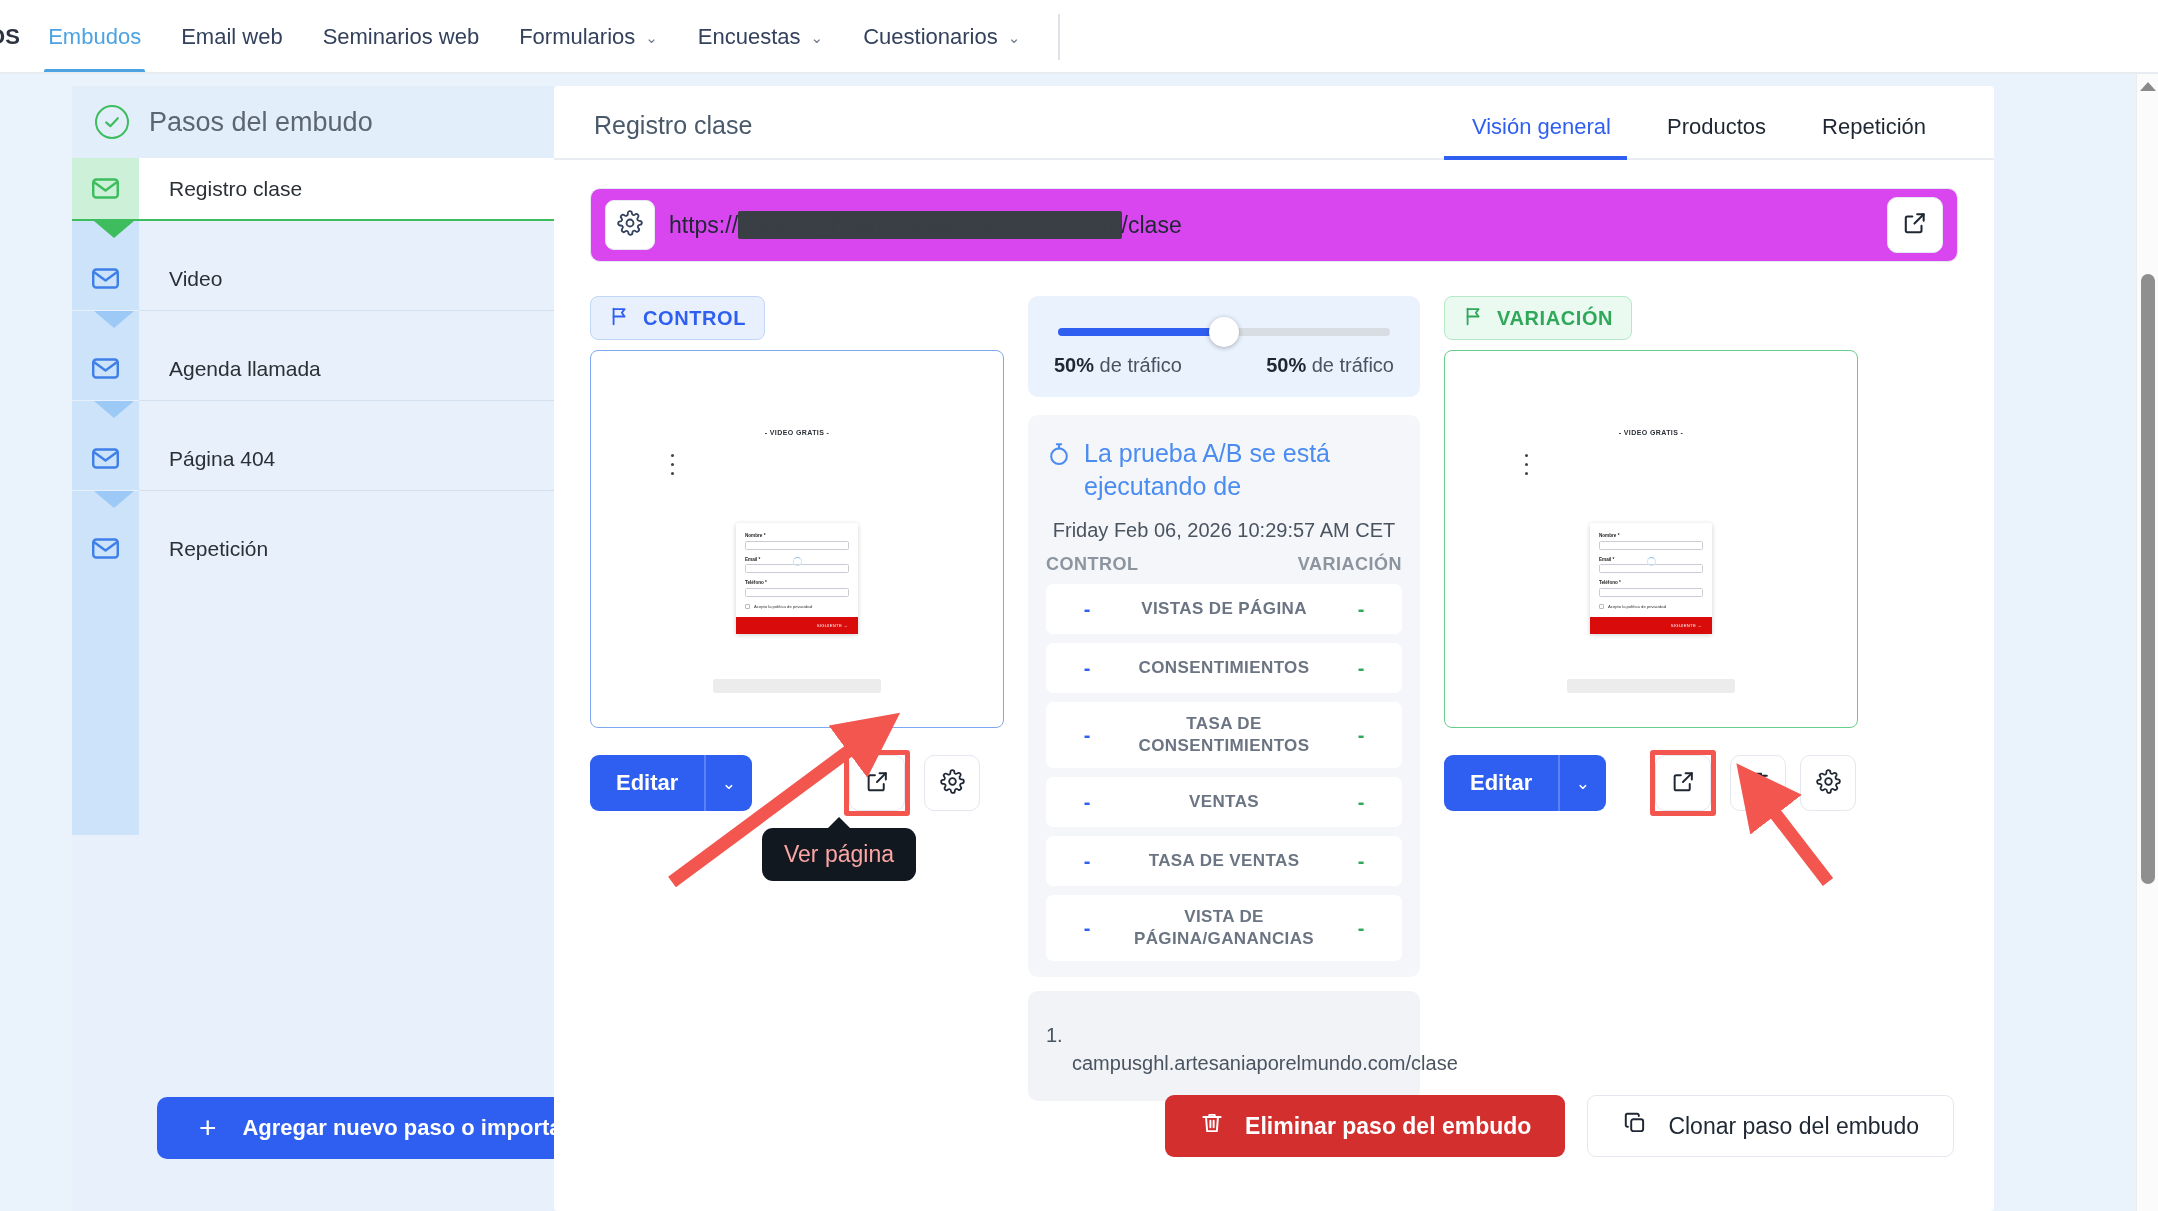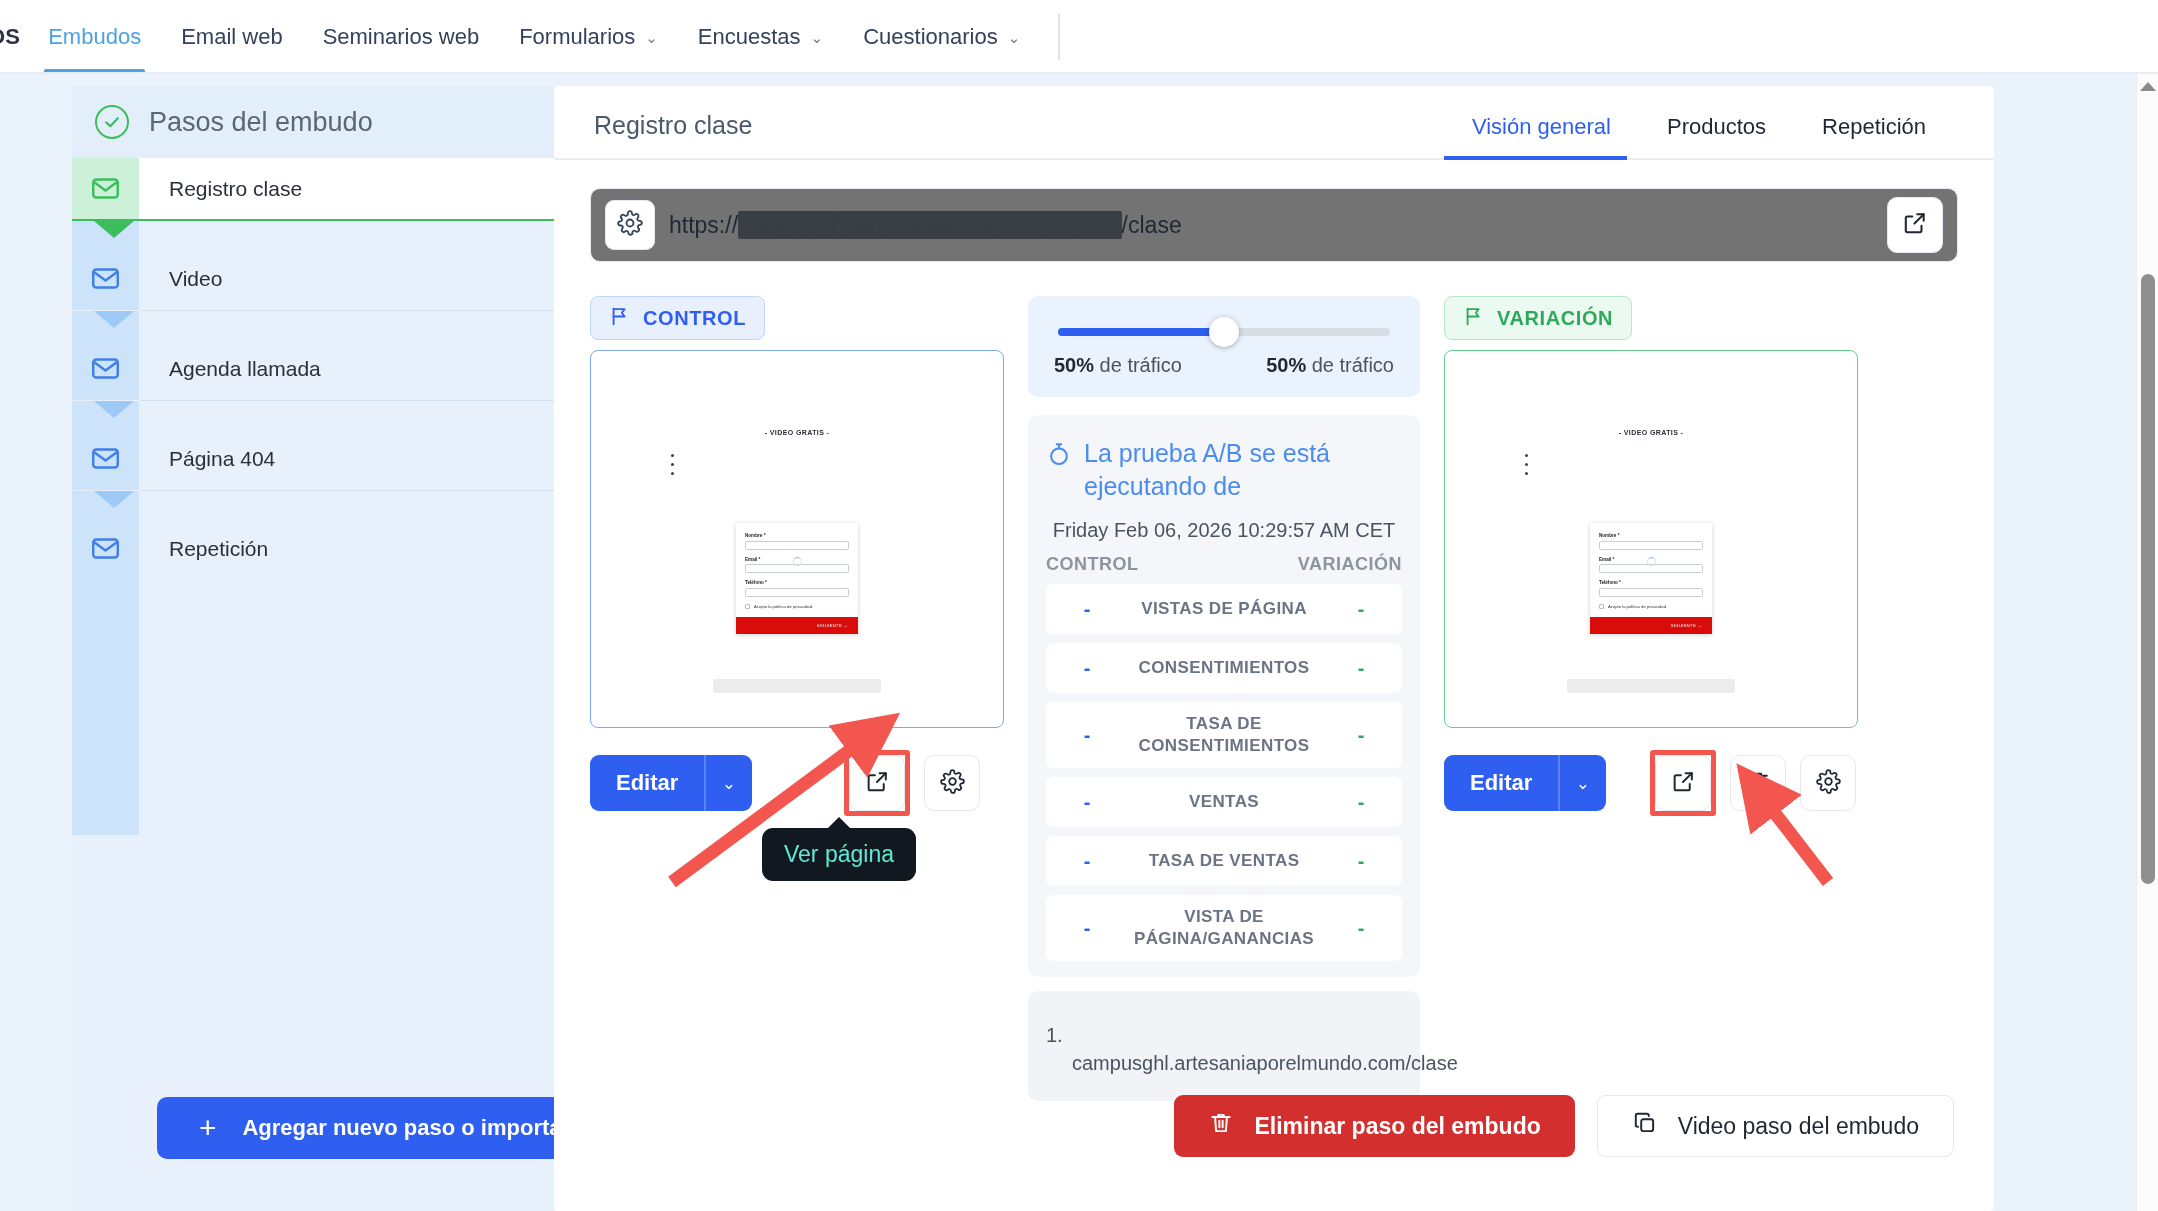--- a/index.html
+++ b/index.html
@@ -122,7 +122,7 @@
 
   
   .urlbar {
-    margin: 28px 36px 0 36px; height: 74px; background: #737373;
+    margin: 28px 36px 0 36px; height: 74px; background: #d946ef;
     border: 1.5px solid #e6eaf0; border-radius: 10px;
     display: flex; align-items: center; padding: 0 14px; gap: 14px;
   }

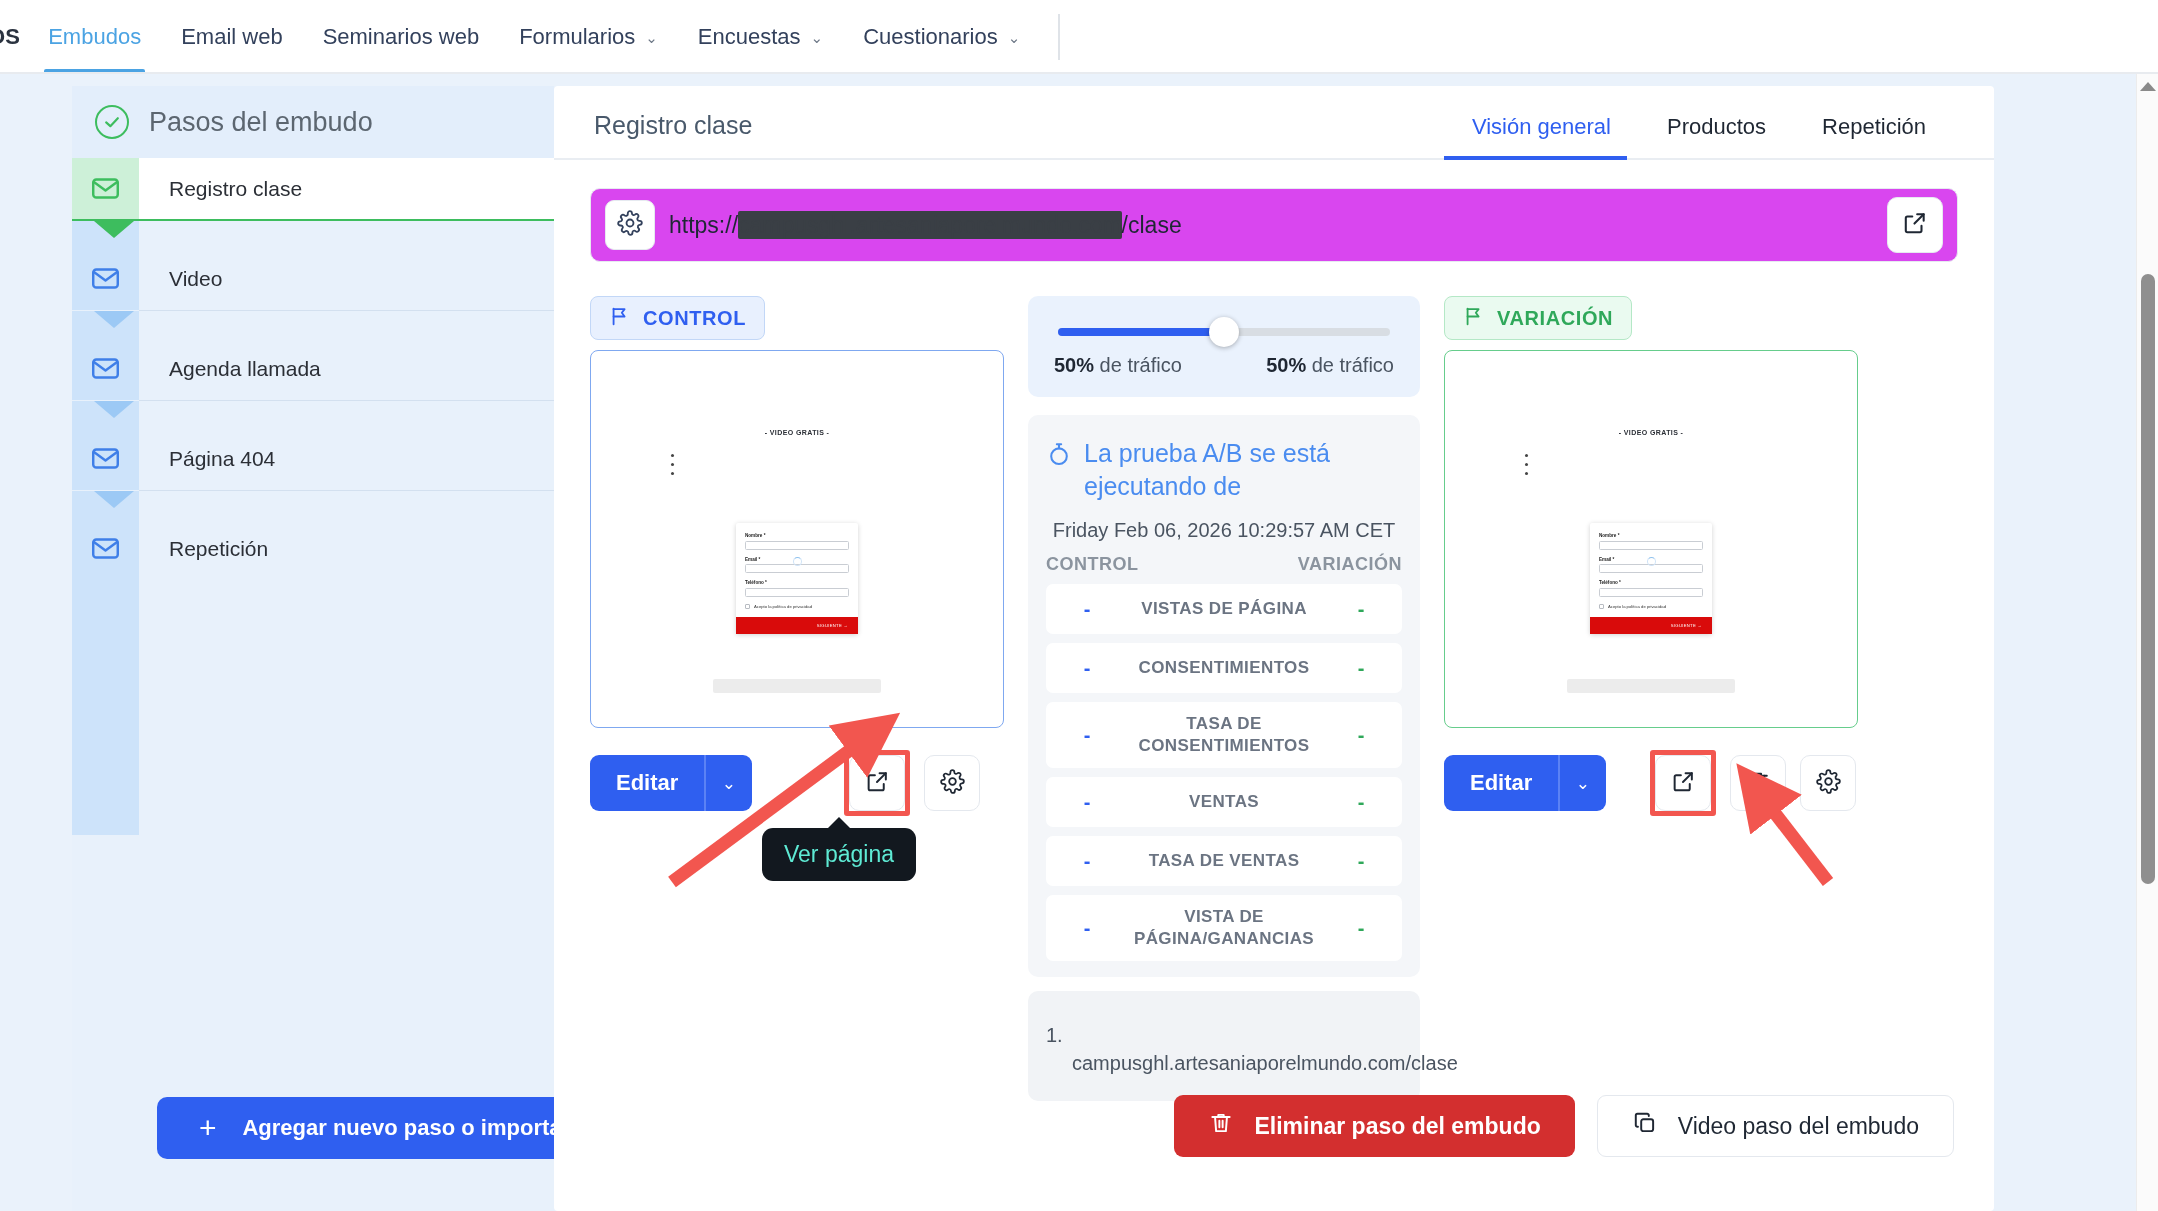--- a/index.html
+++ b/index.html
@@ -206,7 +206,7 @@
   }
 
   .tooltip {
-    position:absolute; background:#12181f; color:#5eead4; border-radius:11px;
+    position:absolute; background:#12181f; color:#fca5a5; border-radius:11px;
     font-size:23px; padding:13px 22px; white-space:nowrap;
   }
   .tooltip::before {

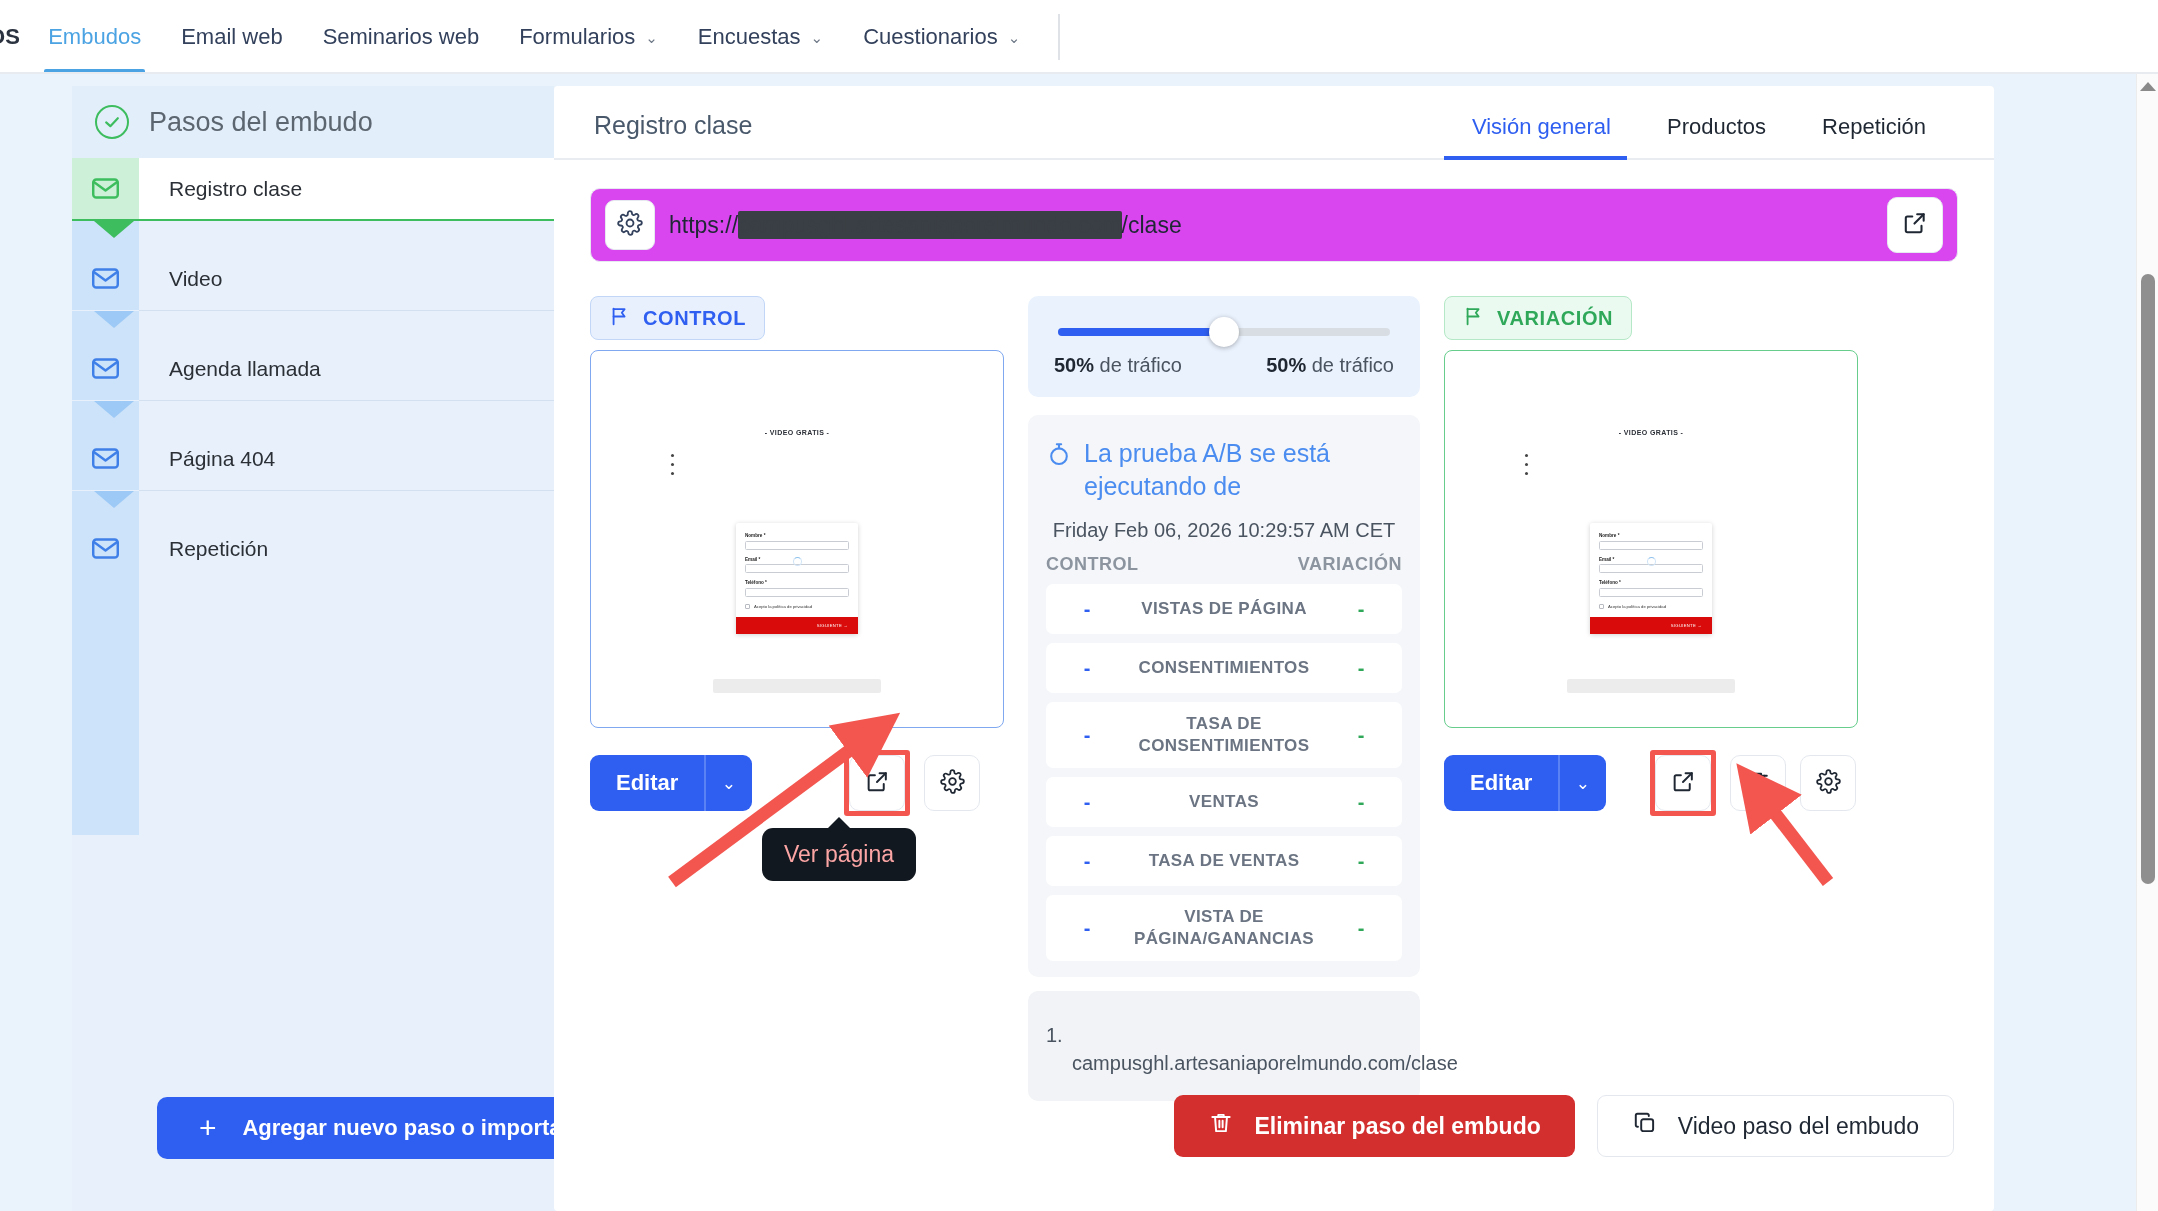--- a/index.html
+++ b/index.html
@@ -700,7 +700,7 @@
             <path d="M5.5 15.5h-.5A1.5 1.5 0 0 1 3.5 14V5A1.5 1.5 0 0 1 5 3.5h9A1.5 1.5 0 0 1 15.5 5v.5"></path>
           </svg>
         </span>
-        <span>Video paso del embudo</span>
+        <span>Clonar paso del embudo</span>
       </button>
     </div>
   </div>

